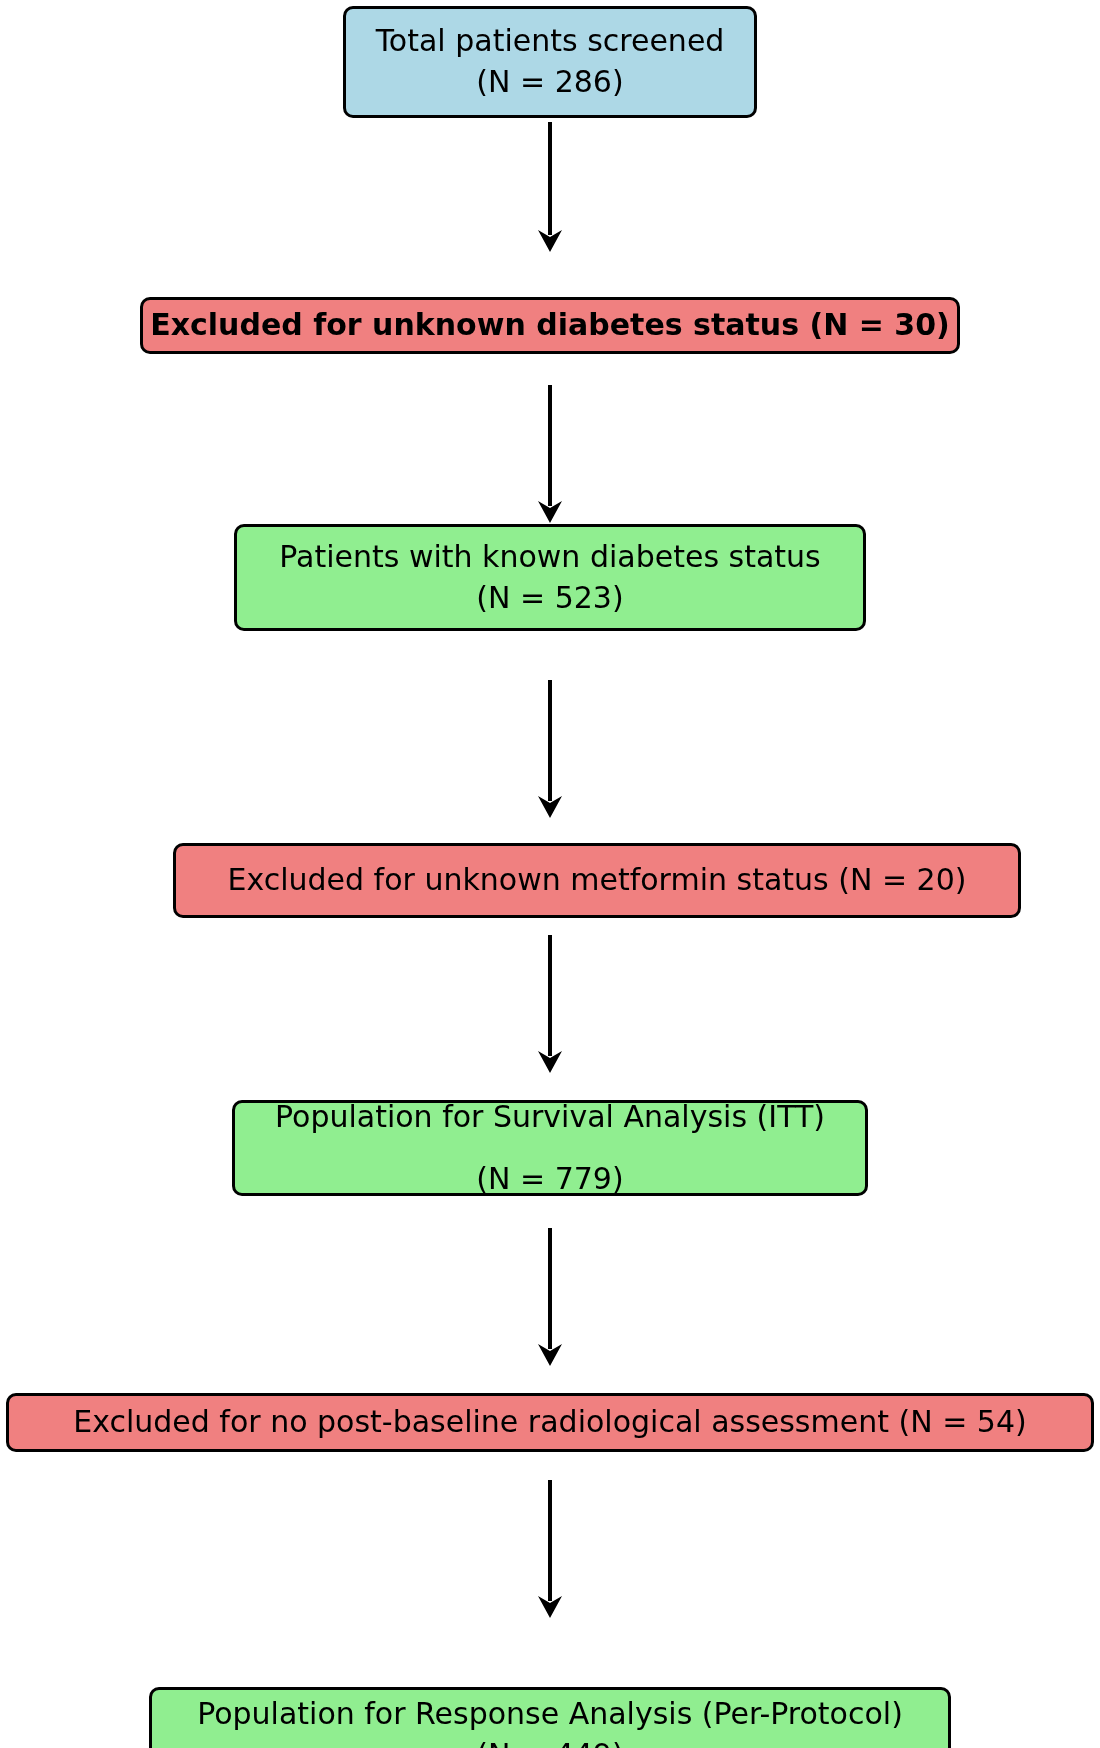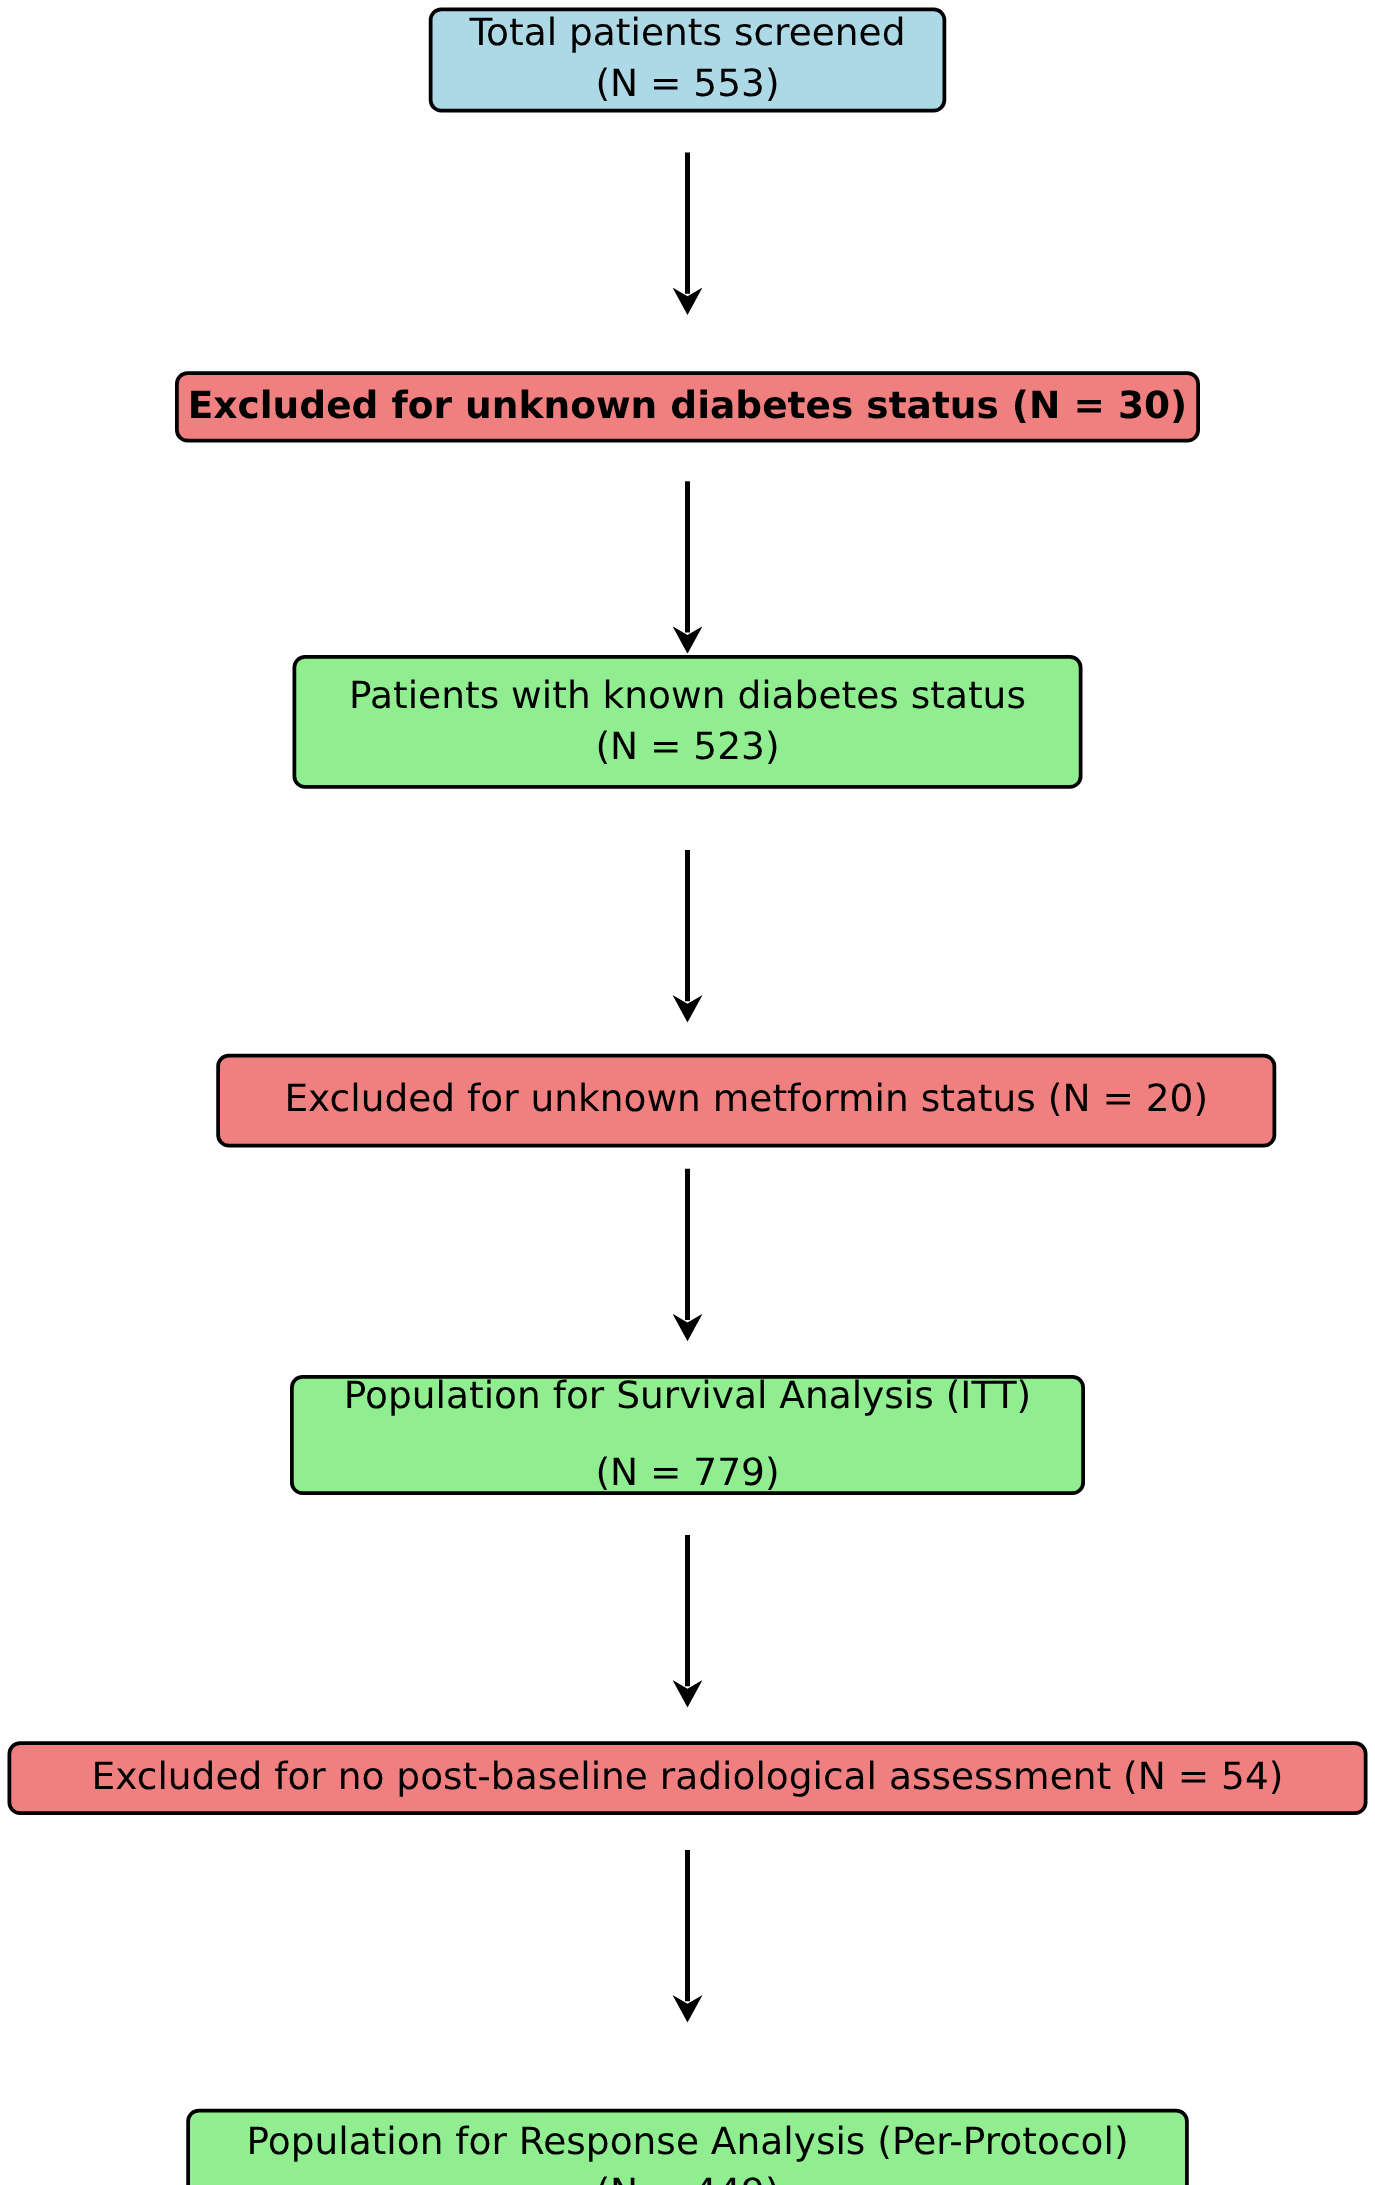--- a/index.html
+++ b/index.html
@@ -34,7 +34,7 @@
   .node .line { display: block; }
 
   
-  .n1 { top: 6px;    left: 343px; width: 414px;  height: 84px; }
+  .n1 { top: 6px;    left: 343px; width: 414px;  height: 112px; }
   .n2 { top: 297px;  left: 140px; width: 820px;  height: 57px; font-weight: bold; }
   .n3 { top: 524px;  left: 234px; width: 632px;  height: 107px; }
   .n4 { top: 843px;  left: 126px; width: 848px;  height: 75px; margin-left: 47px; }

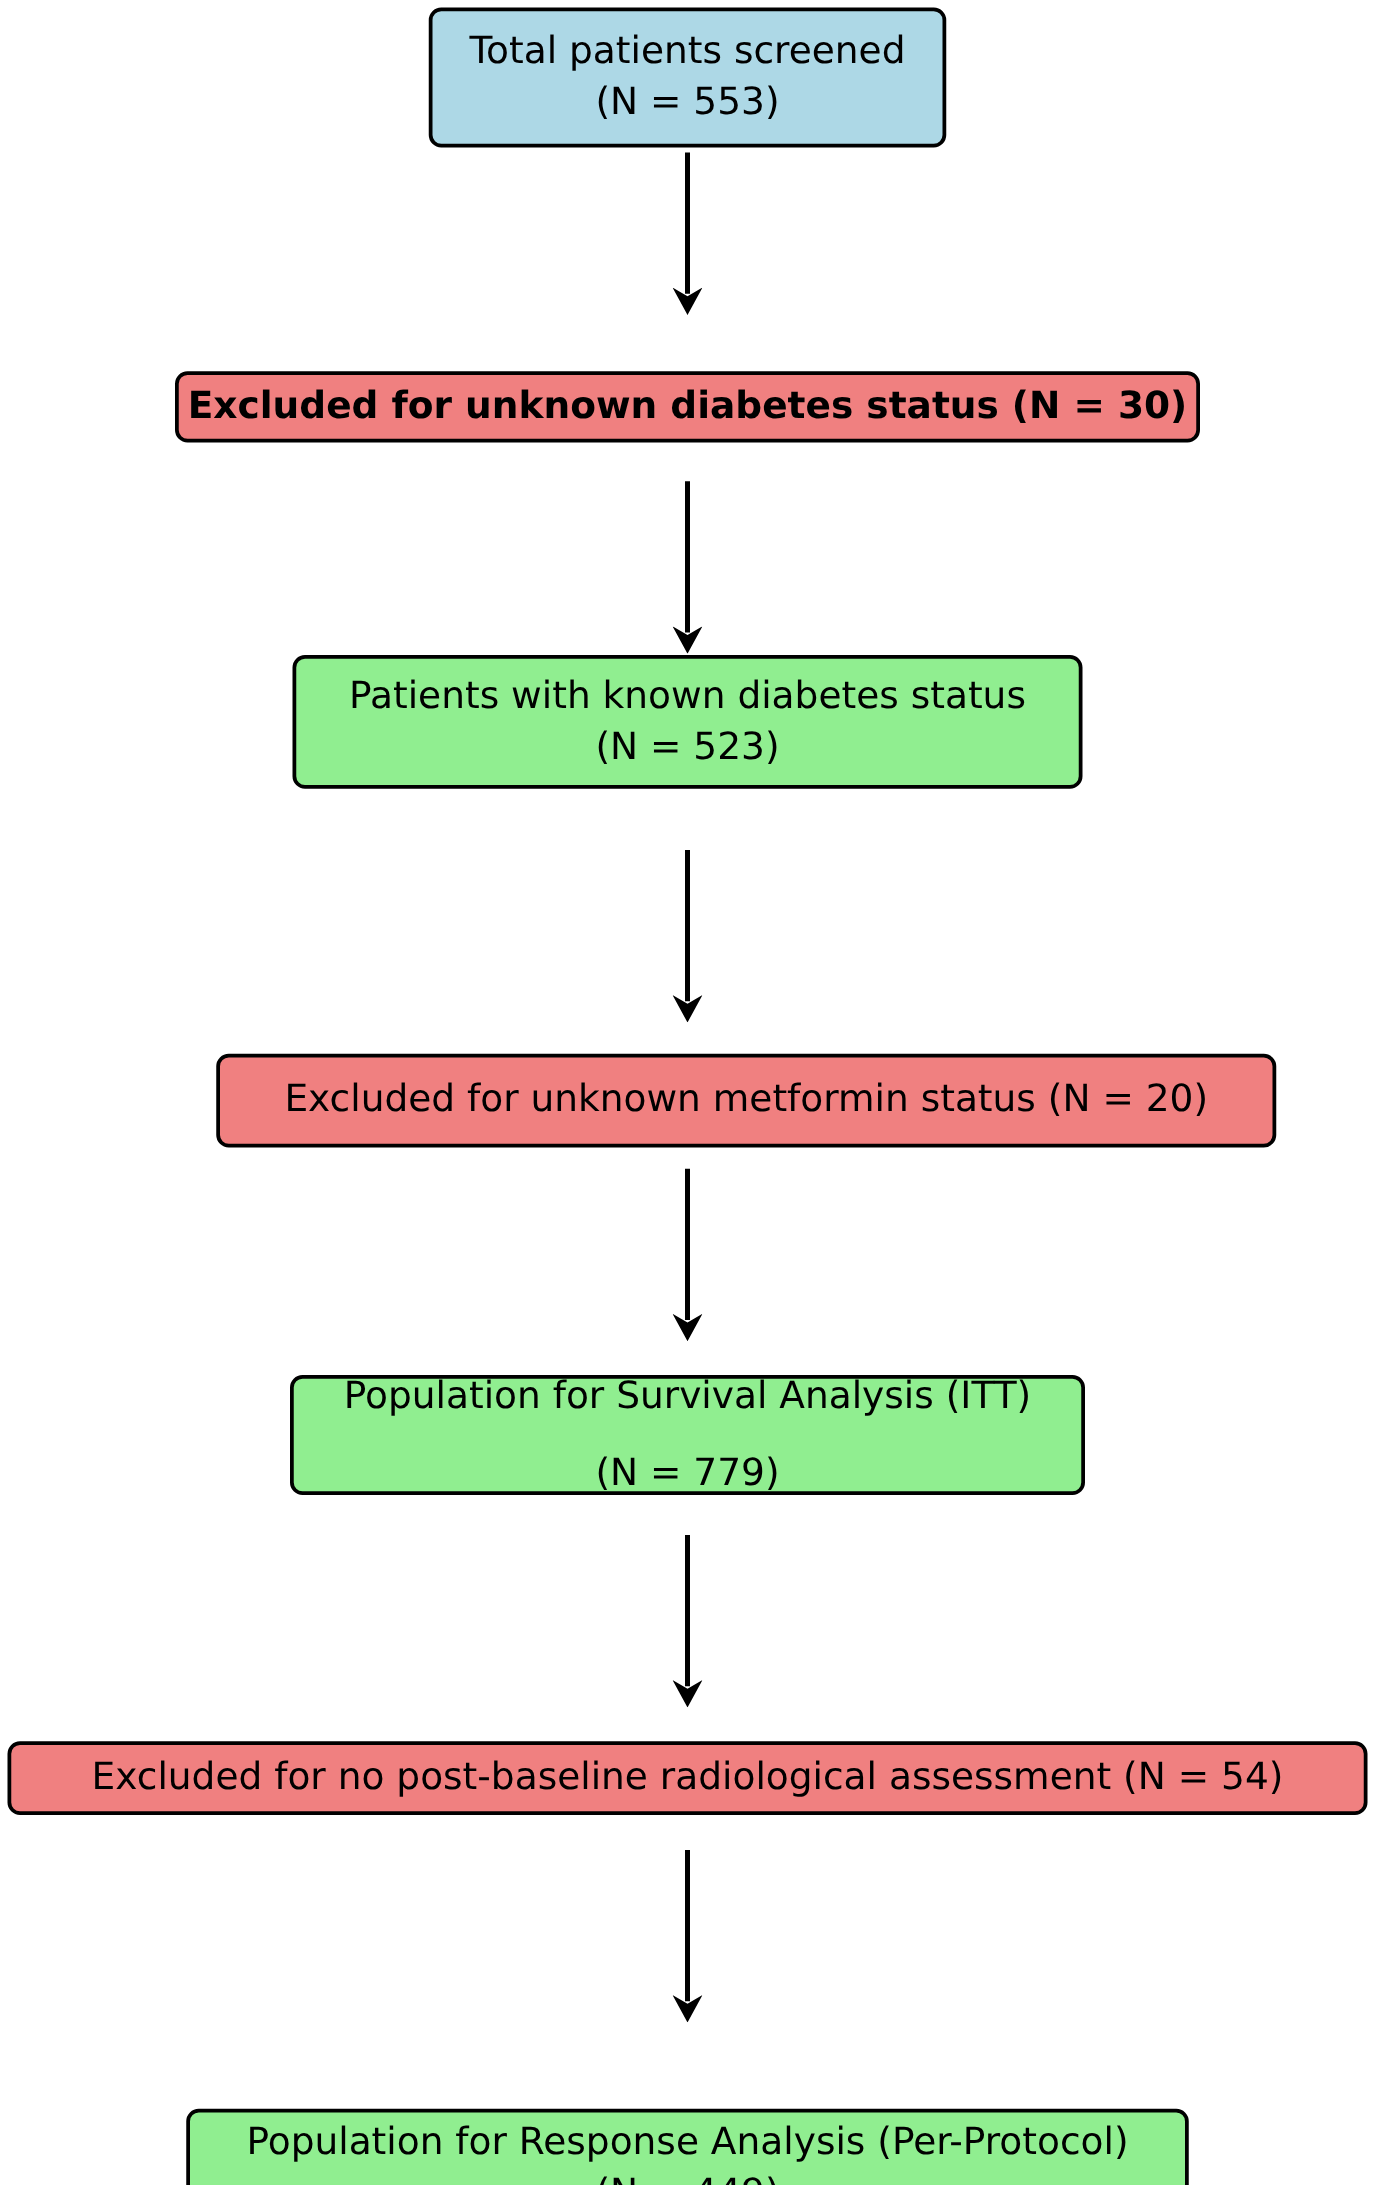--- a/index.html
+++ b/index.html
@@ -79,7 +79,7 @@
 
   <div class="node n1" style="background-color: rgb(173, 216, 230);">
     <span class="line">Total patients screened</span>
-    <span class="line">(N = 553)</span>
+    <span class="line">(N = 286)</span>
   </div>
 
   <div class="arrow a1">

